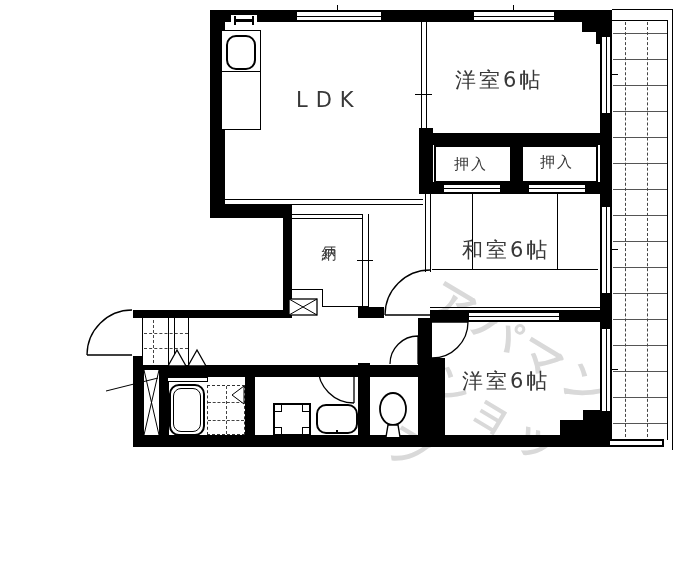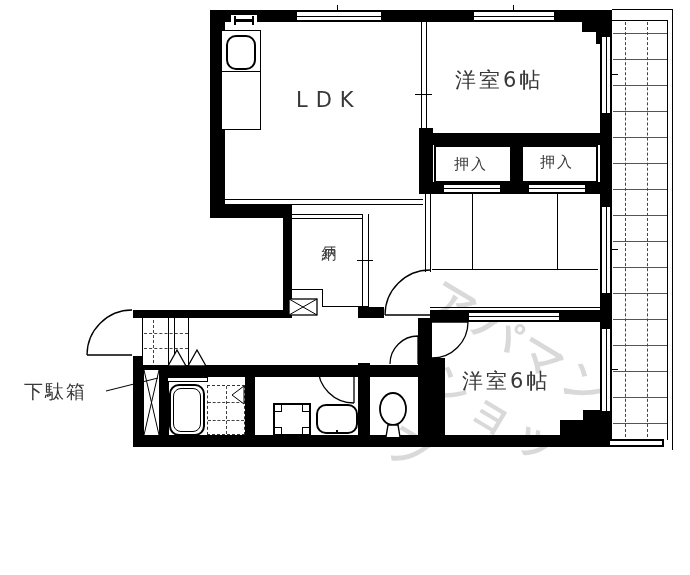--- a/index.html
+++ b/index.html
@@ -177,6 +177,7 @@
   <div class="lbl" style="left:455px;top:66px;font-size:21px;letter-spacing:3px">洋室6帖</div>
   <div class="lbl" style="left:454px;top:155px;font-size:15px;letter-spacing:2px">押入</div>
   <div class="lbl" style="left:540px;top:153px;font-size:15px;letter-spacing:2px">押入</div>
+  <div class="lbl" style="left:462px;top:236px;font-size:21px;letter-spacing:3px">和室6帖</div>
   <div class="lbl vert" style="left:319px;top:234px;font-size:15px">納戸</div>
   <div class="lbl" style="left:462px;top:367px;font-size:21px;letter-spacing:3px">洋室6帖</div>
   <div class="lbl" style="left:24px;top:379px;font-size:19px;letter-spacing:2px">下駄箱</div>

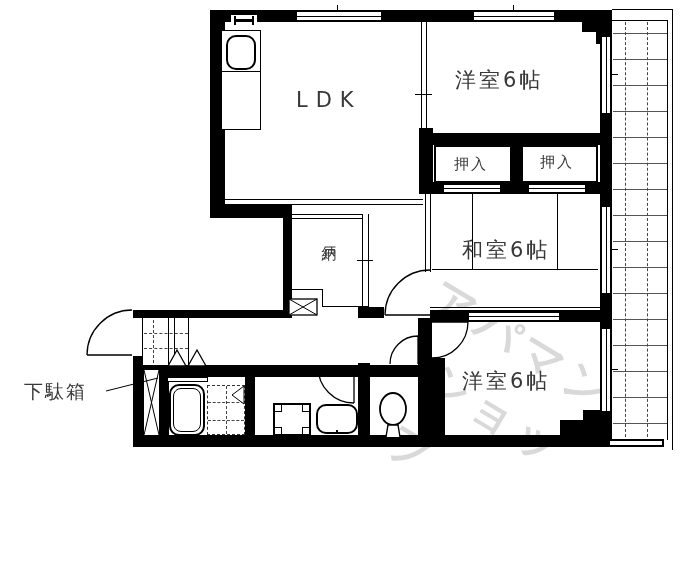--- a/index.html
+++ b/index.html
@@ -180,7 +180,6 @@
   <div class="lbl" style="left:462px;top:236px;font-size:21px;letter-spacing:3px">和室6帖</div>
   <div class="lbl vert" style="left:319px;top:234px;font-size:15px">納戸</div>
   <div class="lbl" style="left:462px;top:367px;font-size:21px;letter-spacing:3px">洋室6帖</div>
-  <div class="lbl" style="left:24px;top:379px;font-size:19px;letter-spacing:2px">下駄箱</div>
 
 </div>
 

